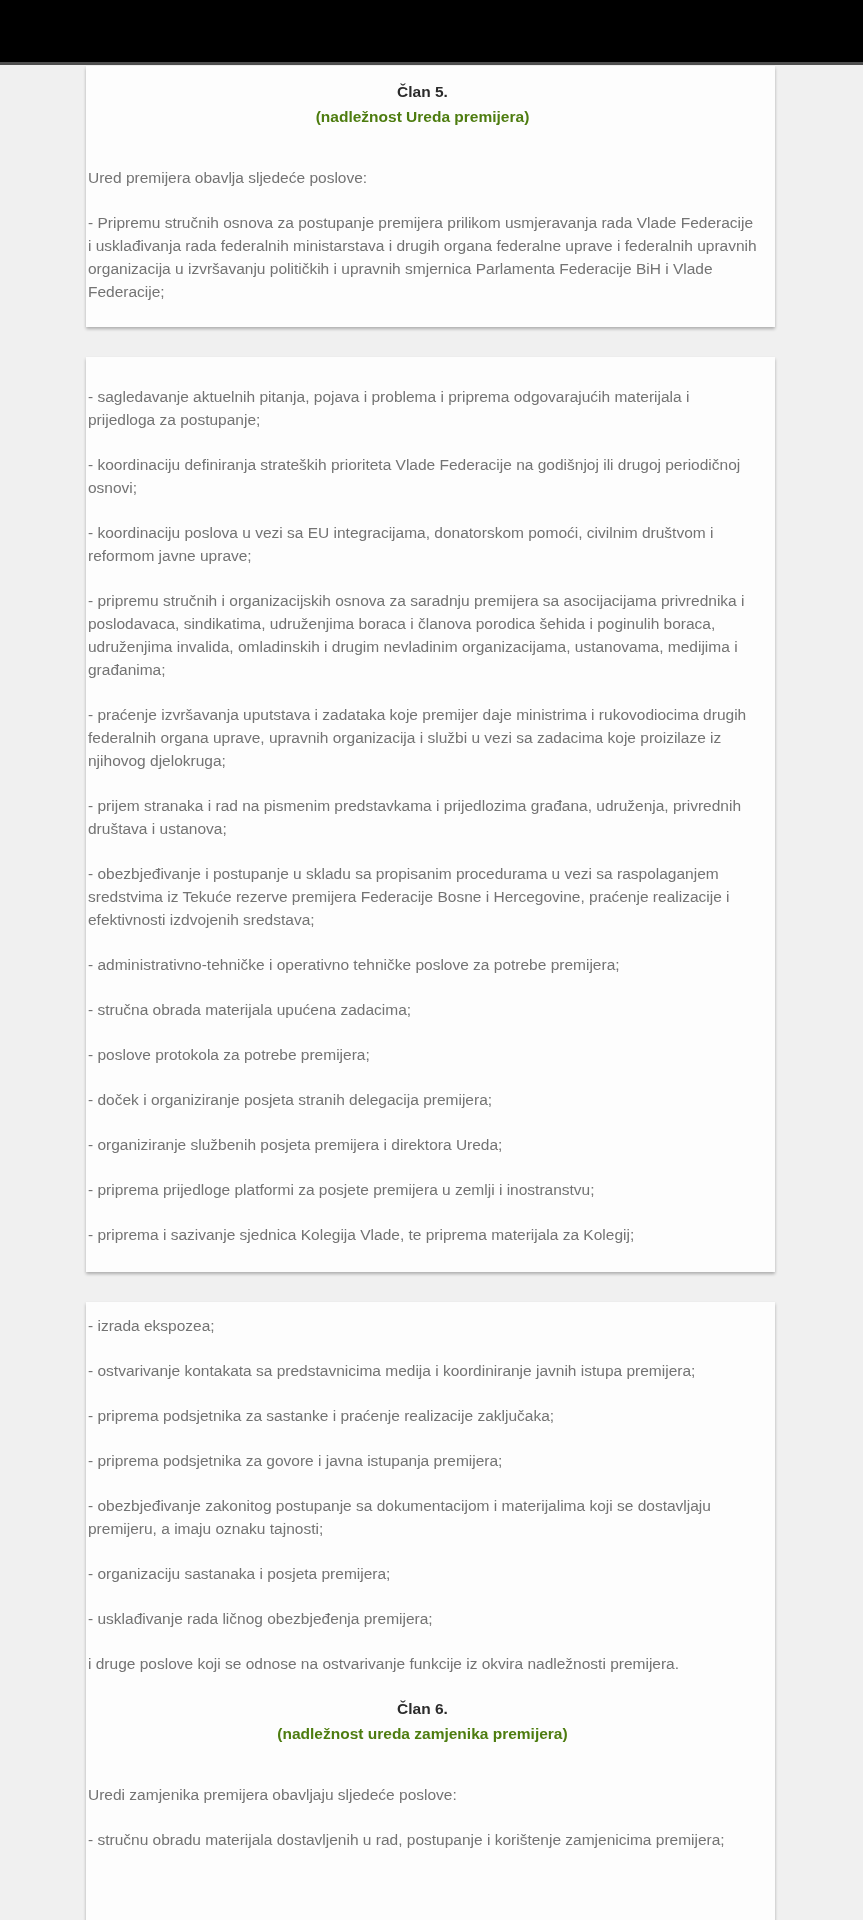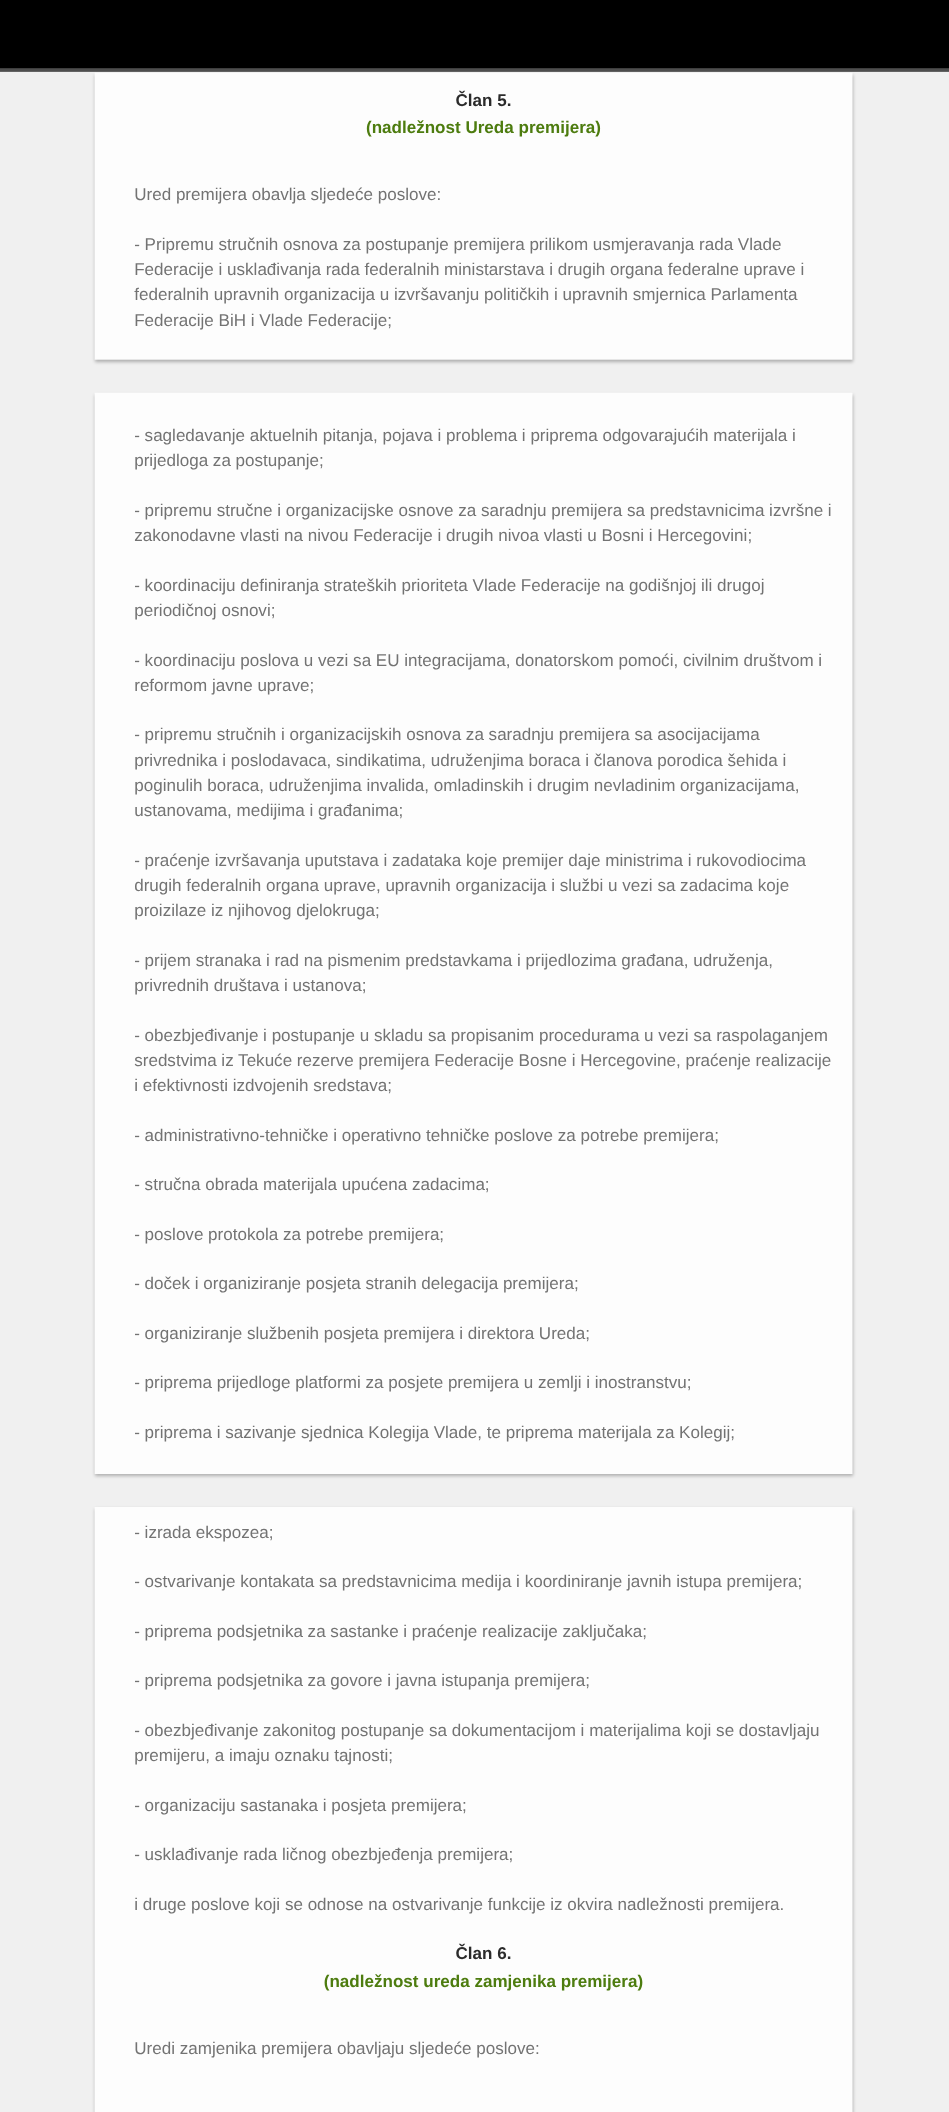--- a/index.html
+++ b/index.html
@@ -25,7 +25,7 @@
     background: #fdfdfd;
     box-shadow: 0 2px 3px rgba(0,0,0,0.28);
     margin-bottom: 30px;
-    padding: 14px 18px 2px 36px;
+    padding: 14px 18px 2px 2px;
   }
   .page:nth-child(2) {
     padding-top: 28px;

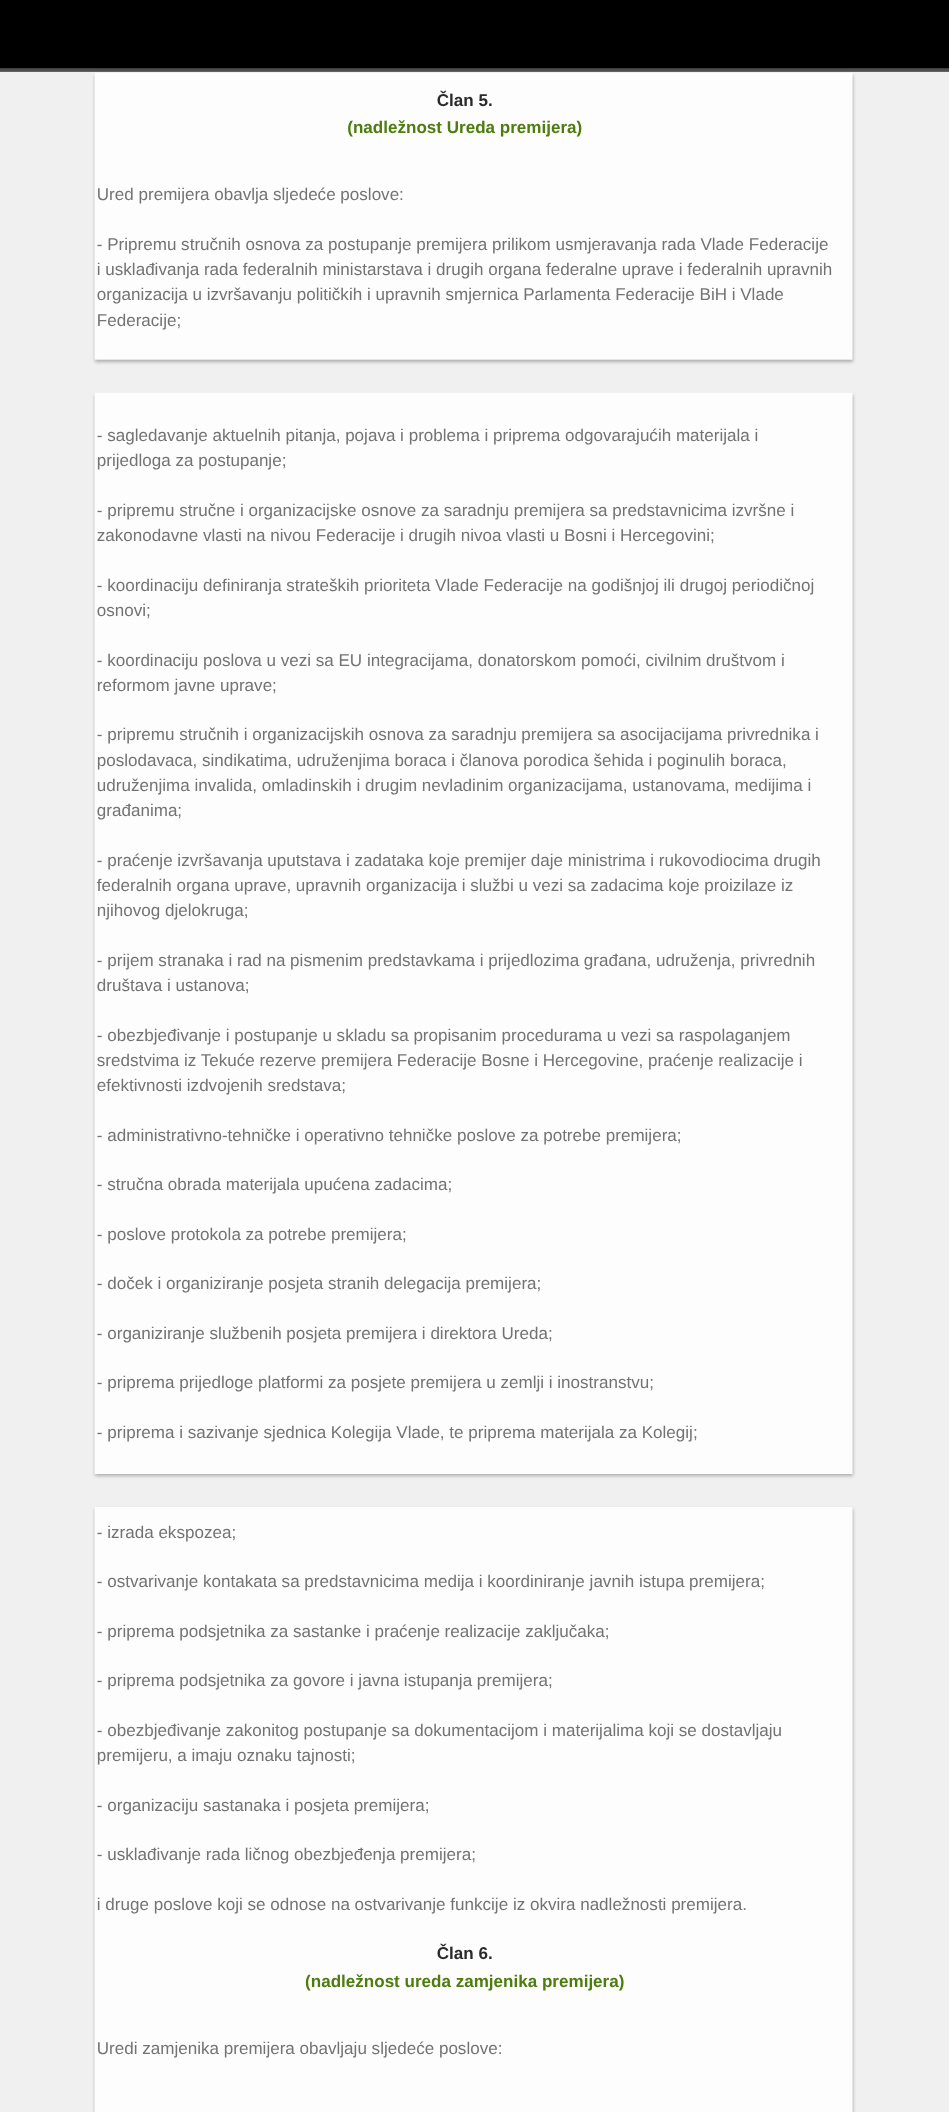--- a/index.html
+++ b/index.html
@@ -69,7 +69,6 @@
     </div>
     <div class="page">
       <p class="text">- sagledavanje aktuelnih pitanja, pojava i problema i priprema odgovarajućih materijala i prijedloga za postupanje;</p>
-      <p class="text">- pripremu stručne i organizacijske osnove za saradnju premijera sa predstavnicima izvršne i zakonodavne vlasti na nivou Federacije i drugih nivoa vlasti u Bosni i Hercegovini;</p>
       <p class="text">- koordinaciju definiranja strateških prioriteta Vlade Federacije na godišnjoj ili drugoj periodičnoj osnovi;</p>
       <p class="text">- koordinaciju poslova u vezi sa EU integracijama, donatorskom pomoći, civilnim društvom i reformom javne uprave;</p>
       <p class="text">- pripremu stručnih i organizacijskih osnova za saradnju premijera sa asocijacijama privrednika i poslodavaca, sindikatima, udruženjima boraca i članova porodica šehida i poginulih boraca, udruženjima invalida, omladinskih i drugim nevladinim organizacijama, ustanovama, medijima i građanima;</p>

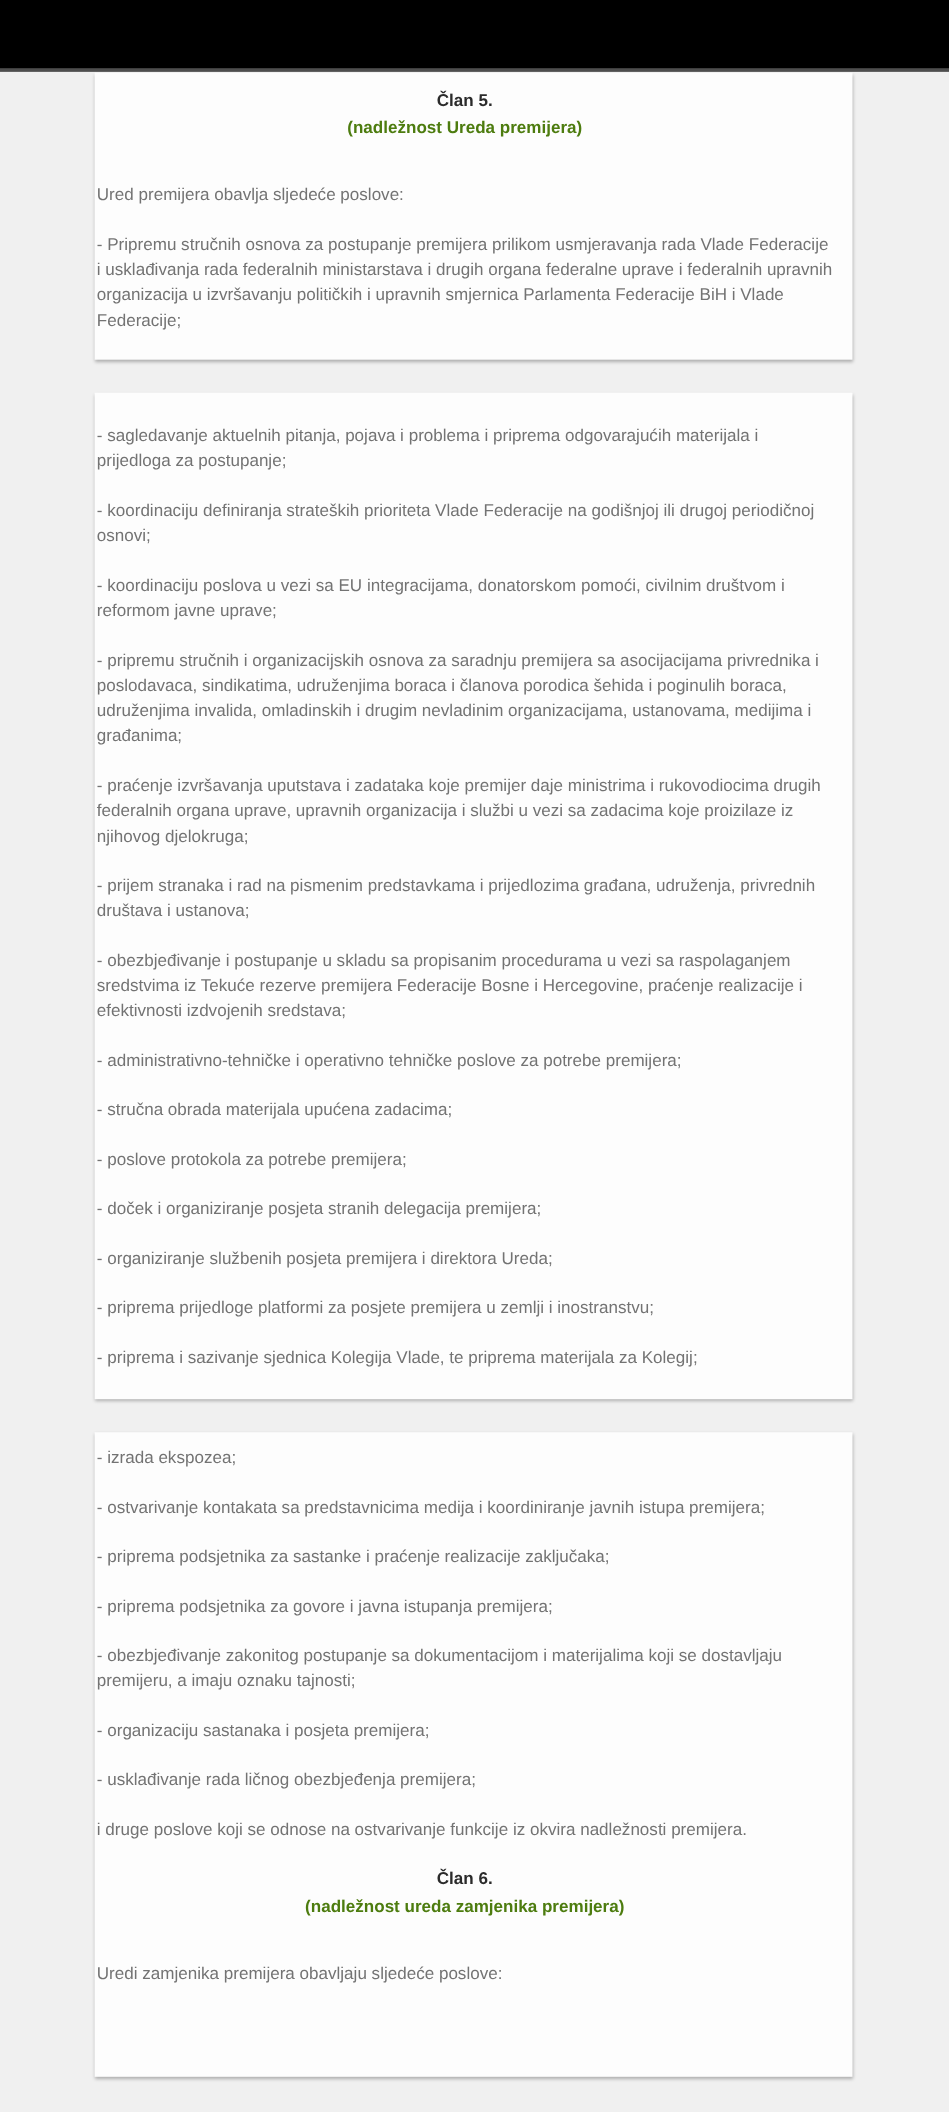--- a/index.html
+++ b/index.html
@@ -95,6 +95,7 @@
       <p class="heading">Član 6.</p>
       <p class="subheading">(nadležnost ureda zamjenika premijera)</p>
       <p class="text">Uredi zamjenika premijera obavljaju sljedeće poslove:</p>
+      <p class="text">- stručnu obradu materijala dostavljenih u rad, postupanje i korištenje zamjenicima premijera;</p>
     </div>
   </div>
 

